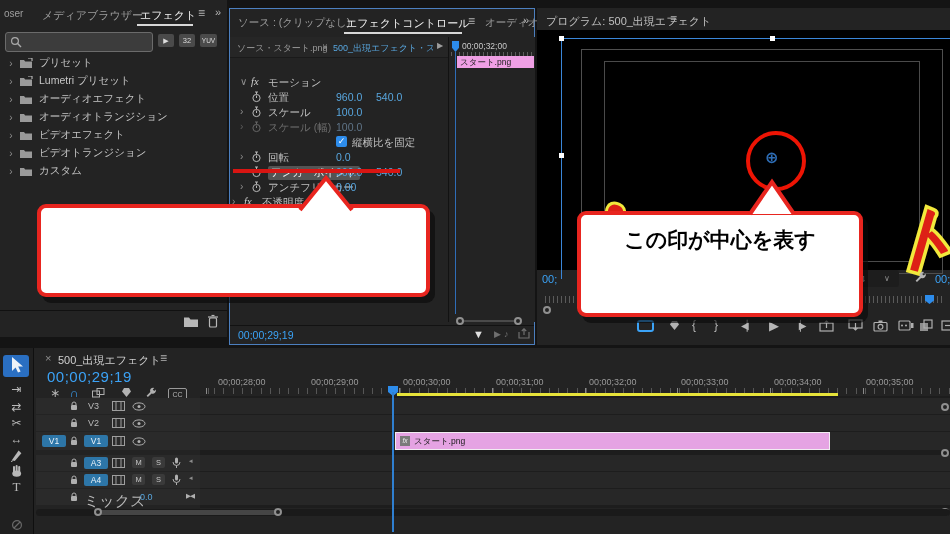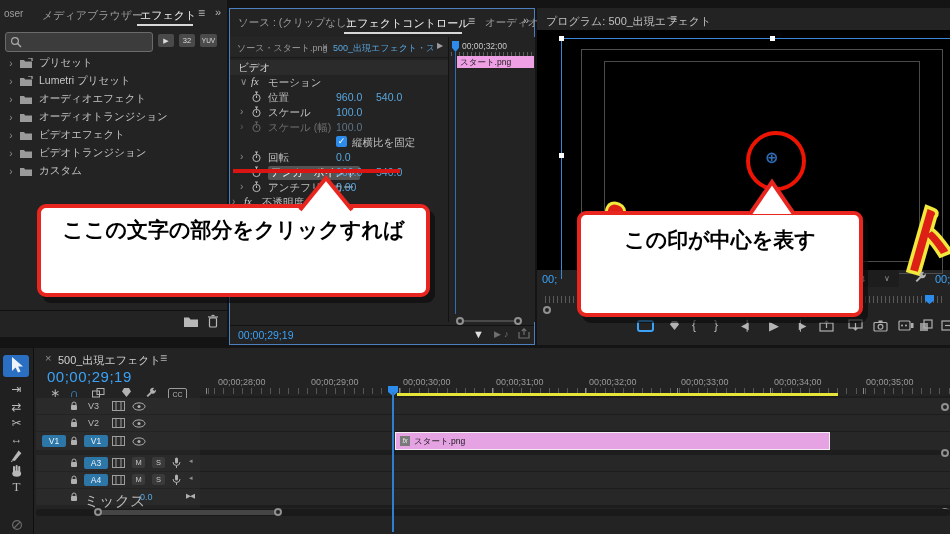--- a/index.html
+++ b/index.html
@@ -143,9 +143,6 @@
       <span class="abs" style="left:207px;top:4px;font-size:8px;color:#9e9e9e;">▶</span>
     </div>
 
-    <div class="ecrow" style="top:51px;width:218px;height:15px;background:#2b2b2b;">
-      <span class="c3" style="left:8px;color:#d6d6d6;">ビデオ</span>
-    </div>
     <span class="rstc" style="left:435px;top:53px;font-size:9px;color:#b5b5b5;">▲</span>
 
     <div class="ecrow" style="top:66px;">

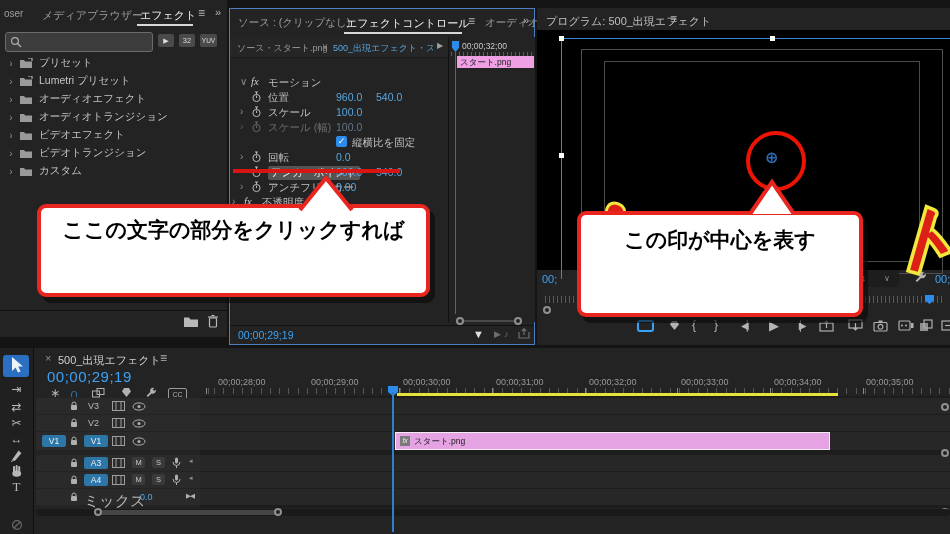--- a/index.html
+++ b/index.html
@@ -523,7 +523,6 @@
     <path d="M5 36 L31 4 L57 36" fill="#ffffff" stroke="#e8251f" stroke-width="4"></path>
   </svg>
   <div class="bubble" style="left:37px;top:204px;width:385px;height:79px;padding-top:6px;">
-    <div class="ln">ここの文字の部分をクリックすれば</div>
   </div>
 
   <svg class="tail" style="left:742px;top:178px;" width="60" height="38">

